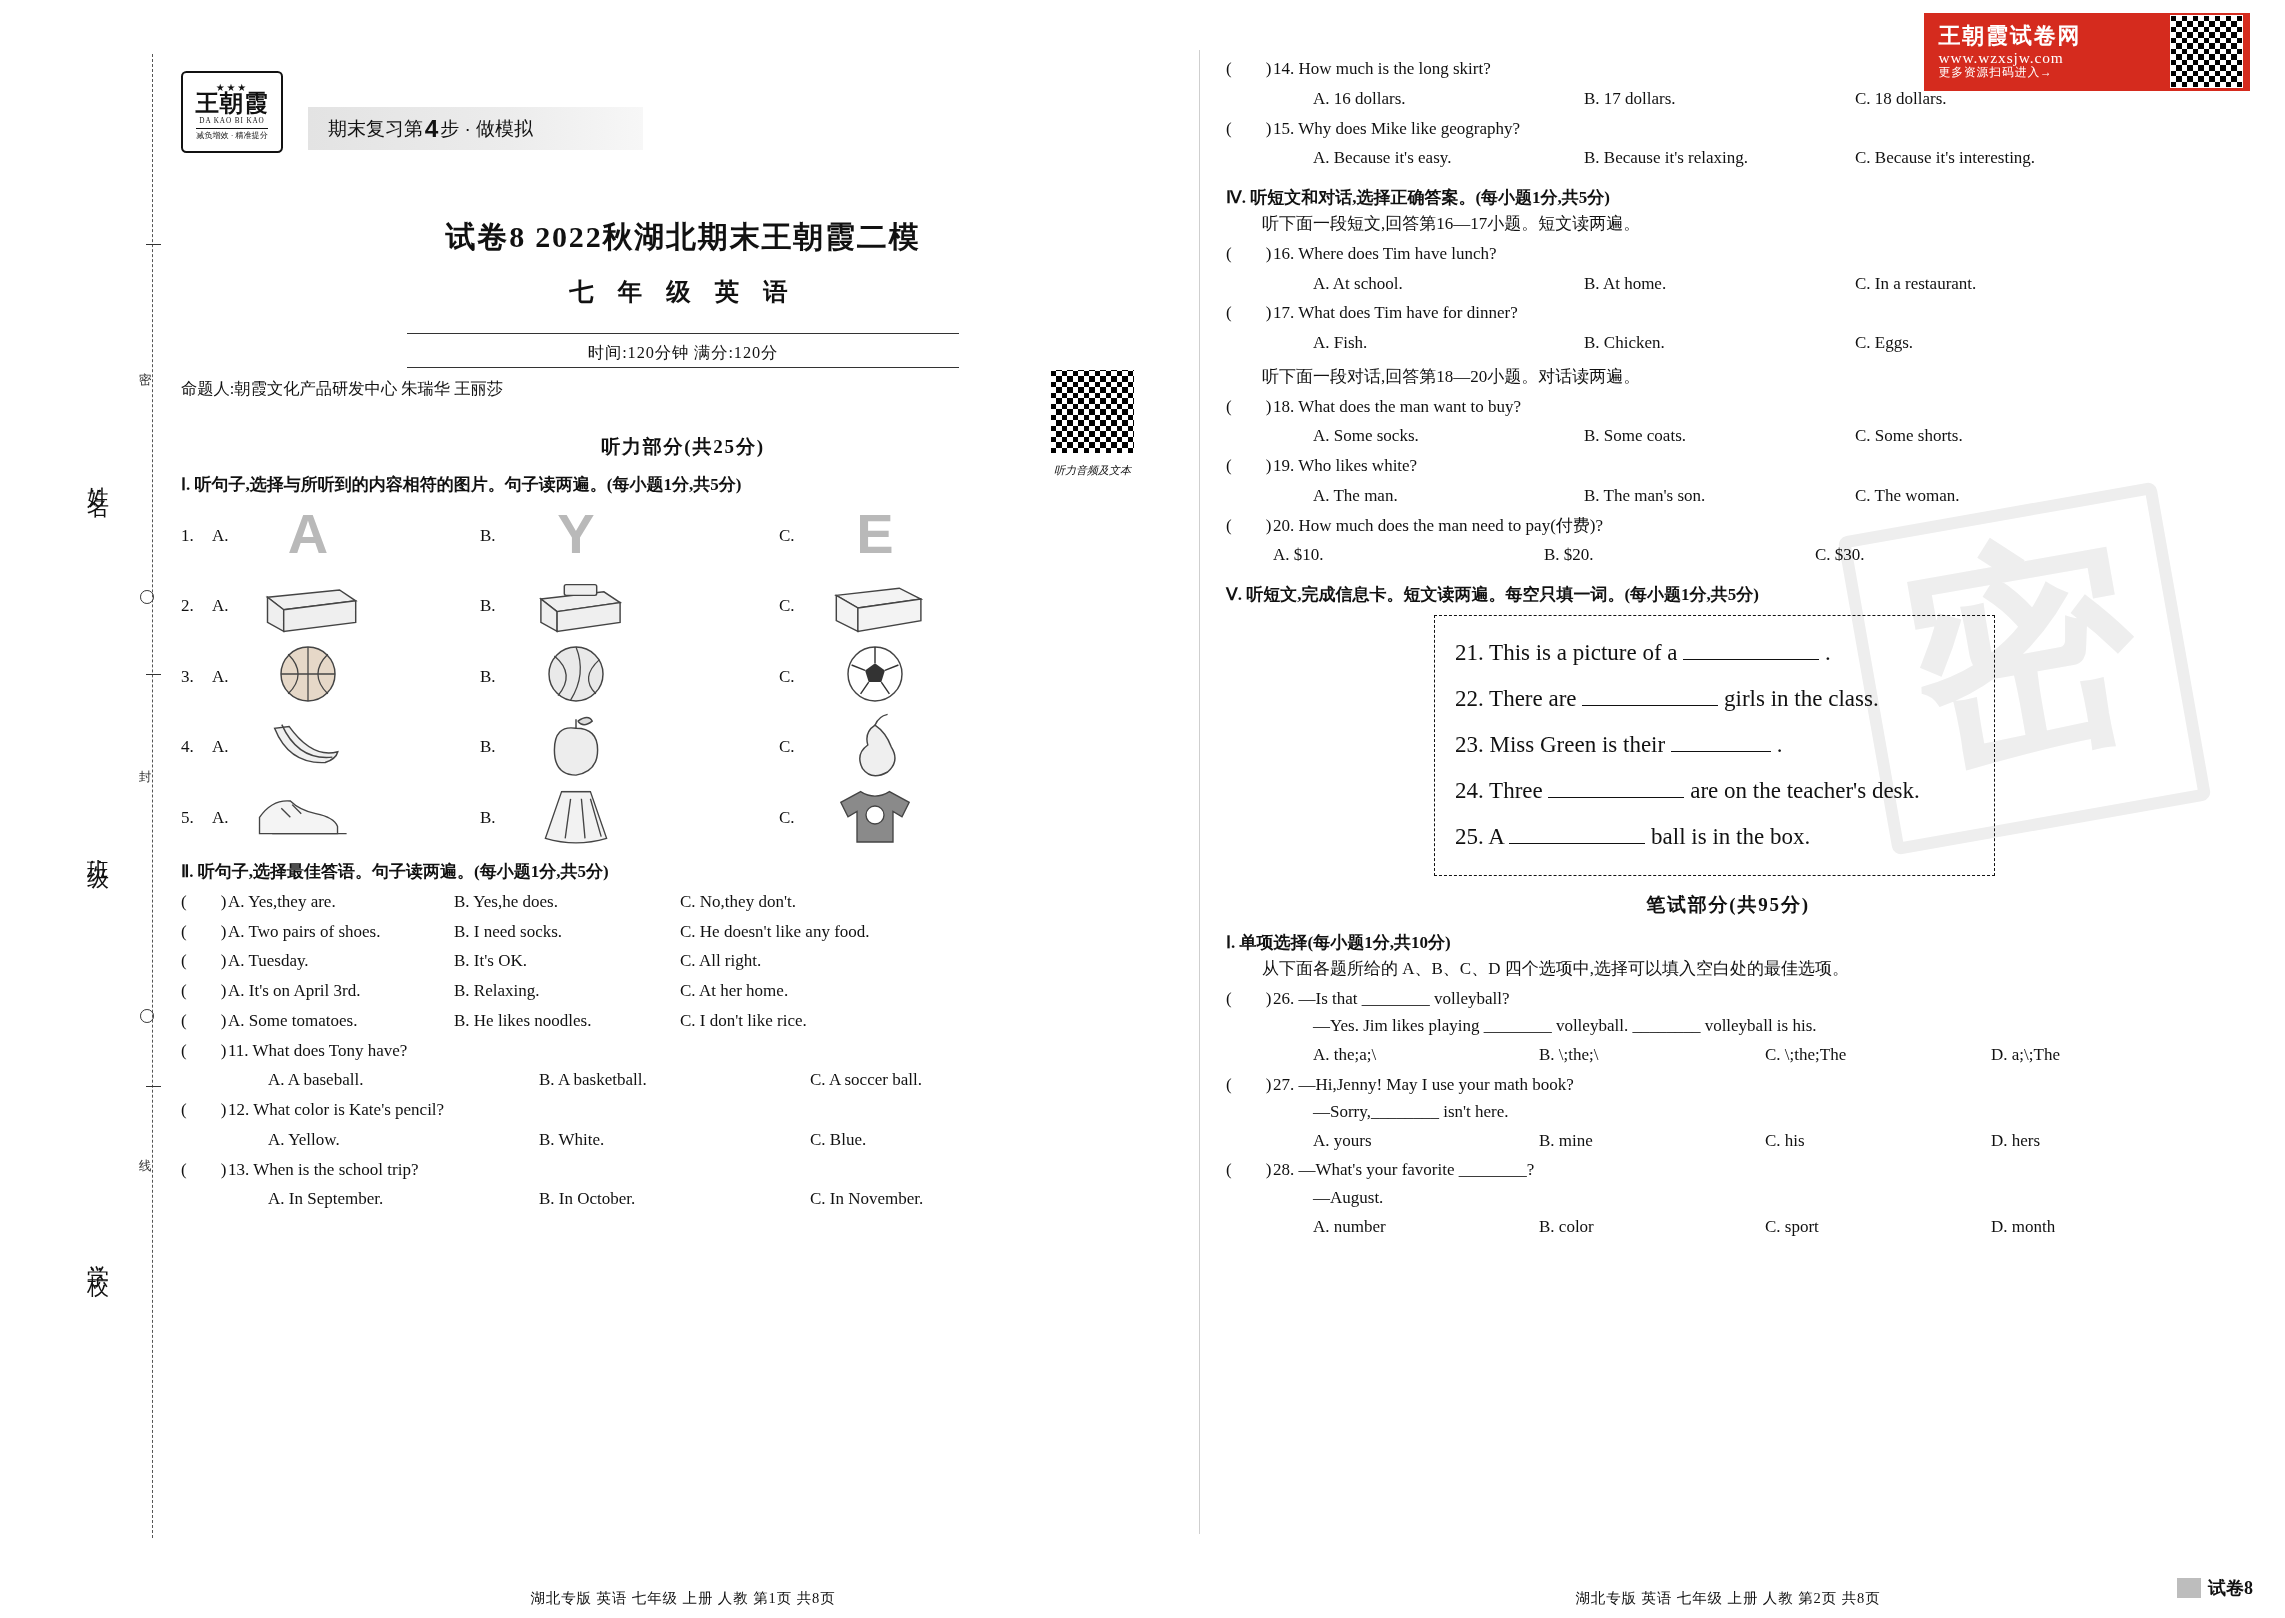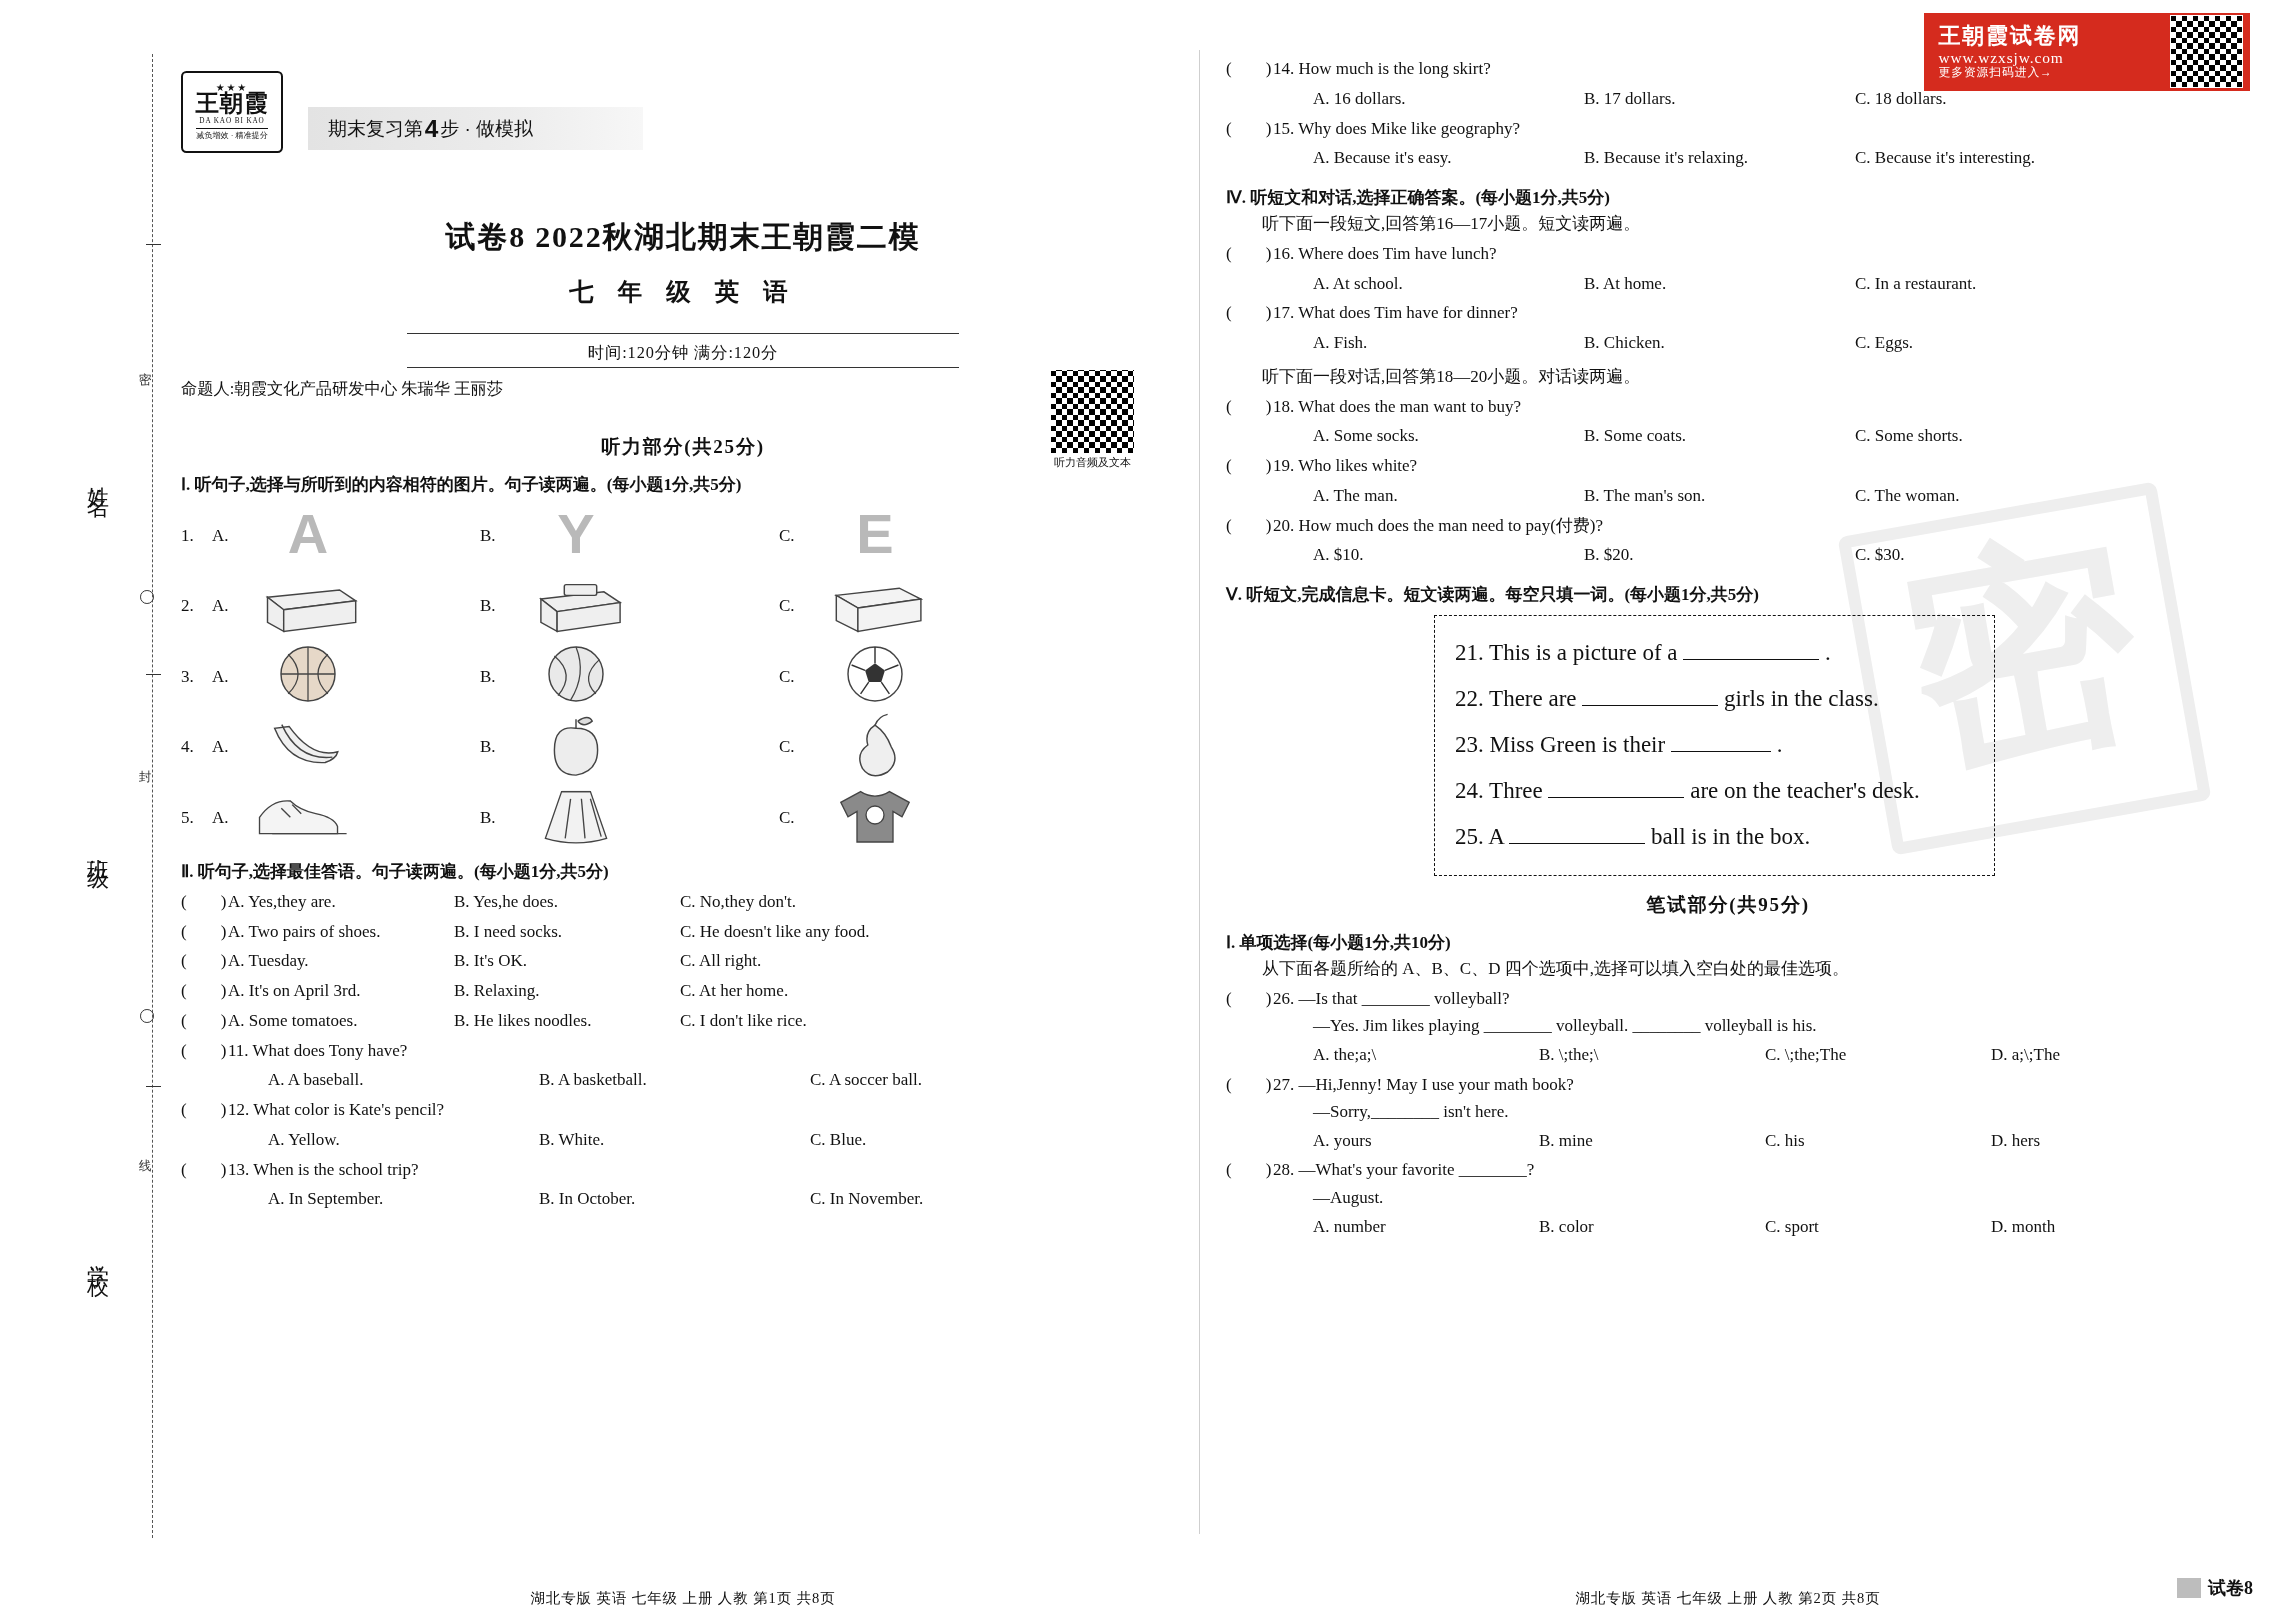--- a/index.html
+++ b/index.html
@@ -57,7 +57,7 @@
   .meta-rule2{position:absolute;left:407px;top:367px;width:552px;border-top:0.9px solid #333;}
   .meta-line2{position:absolute;left:181px;top:378px;width:1004px;text-align:left;font-size:16.3px;}
   .qr-left{position:absolute;left:1045px;top:369px;width:95px;text-align:center;}
-  .qr-left .cap{font-size:11px;margin-top:1px;letter-spacing:0px;}
+  .qr-left .cap{font-size:11px;margin-top:9px;letter-spacing:0px;font-style:italic;}
 
   .section-title{font-size:19px;font-weight:bold;text-align:center;letter-spacing:1.8px;}
 

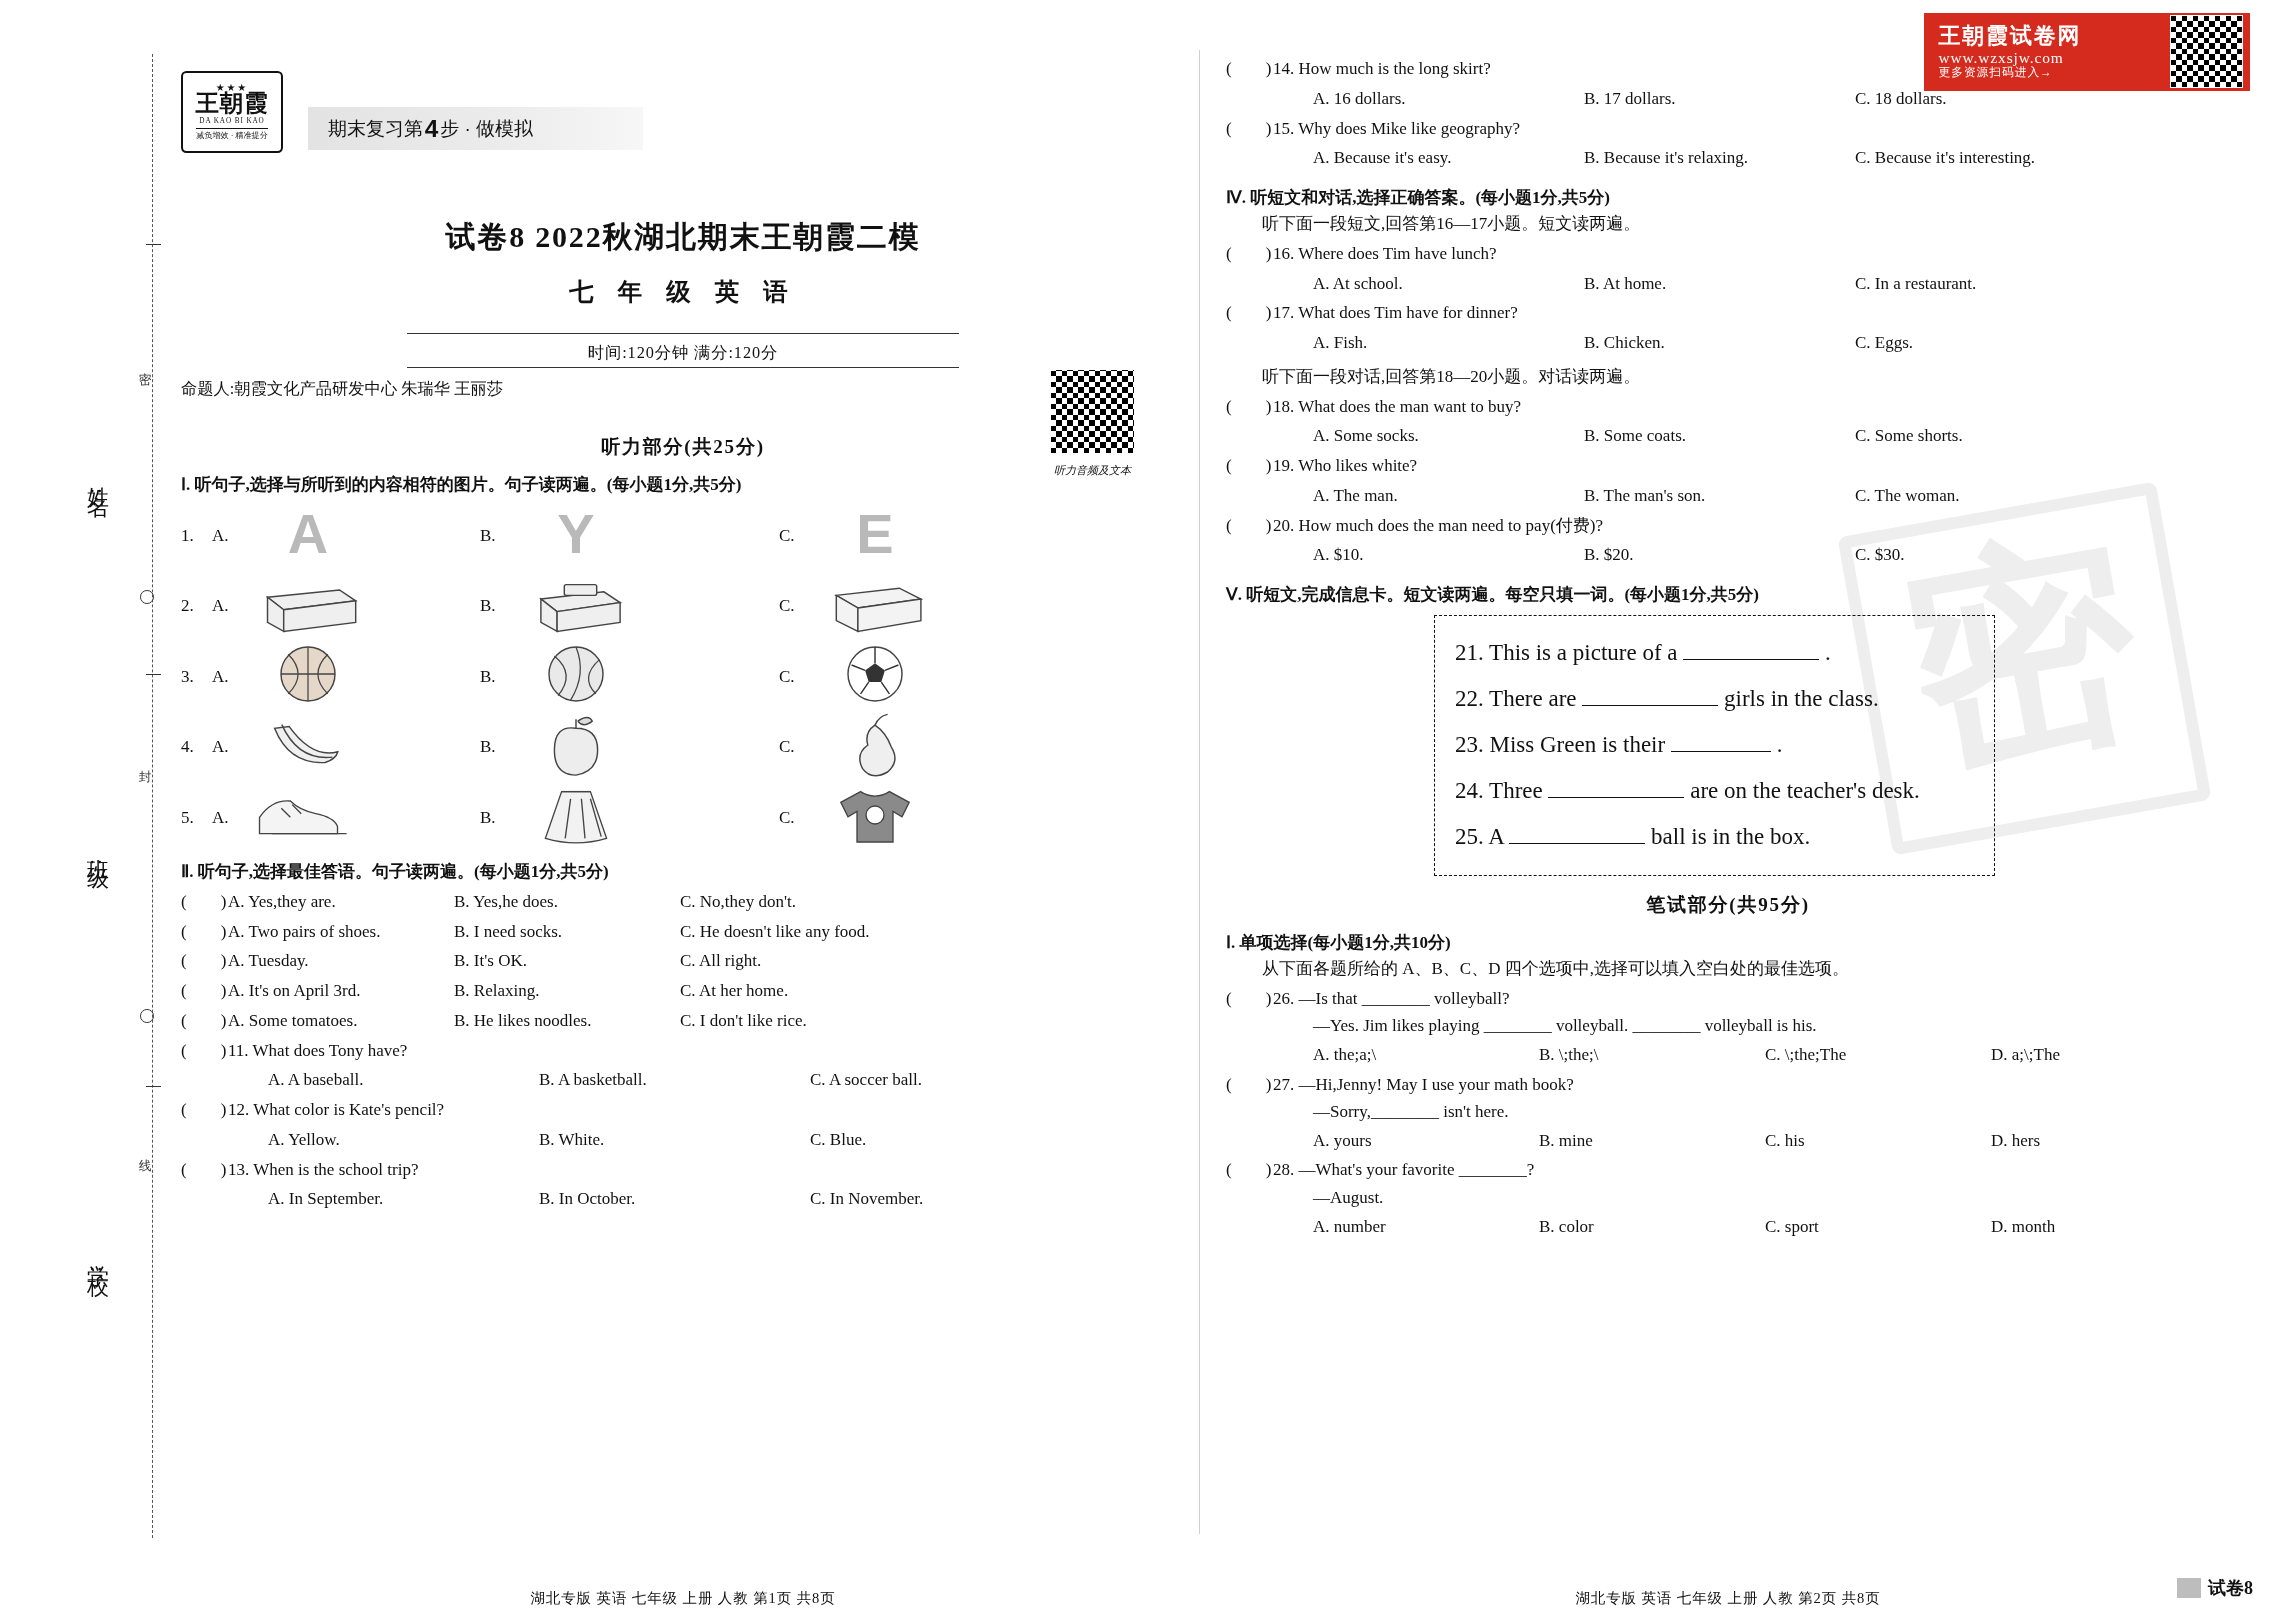--- a/index.html
+++ b/index.html
@@ -490,7 +490,7 @@
       <span class="qtext"><span>20.</span> <span>How much does the man need to pay(付费)?</span></span>
     </div>
     <div class="opts">
-      <span class="ropt1" style="margin-left:40px">A. $10.</span>
+      <span class="ropt1" style="">A. $10.</span>
       <span class="ropt2">B. $20.</span>
       <span class="ropt3">C. $30.</span>
     </div>

